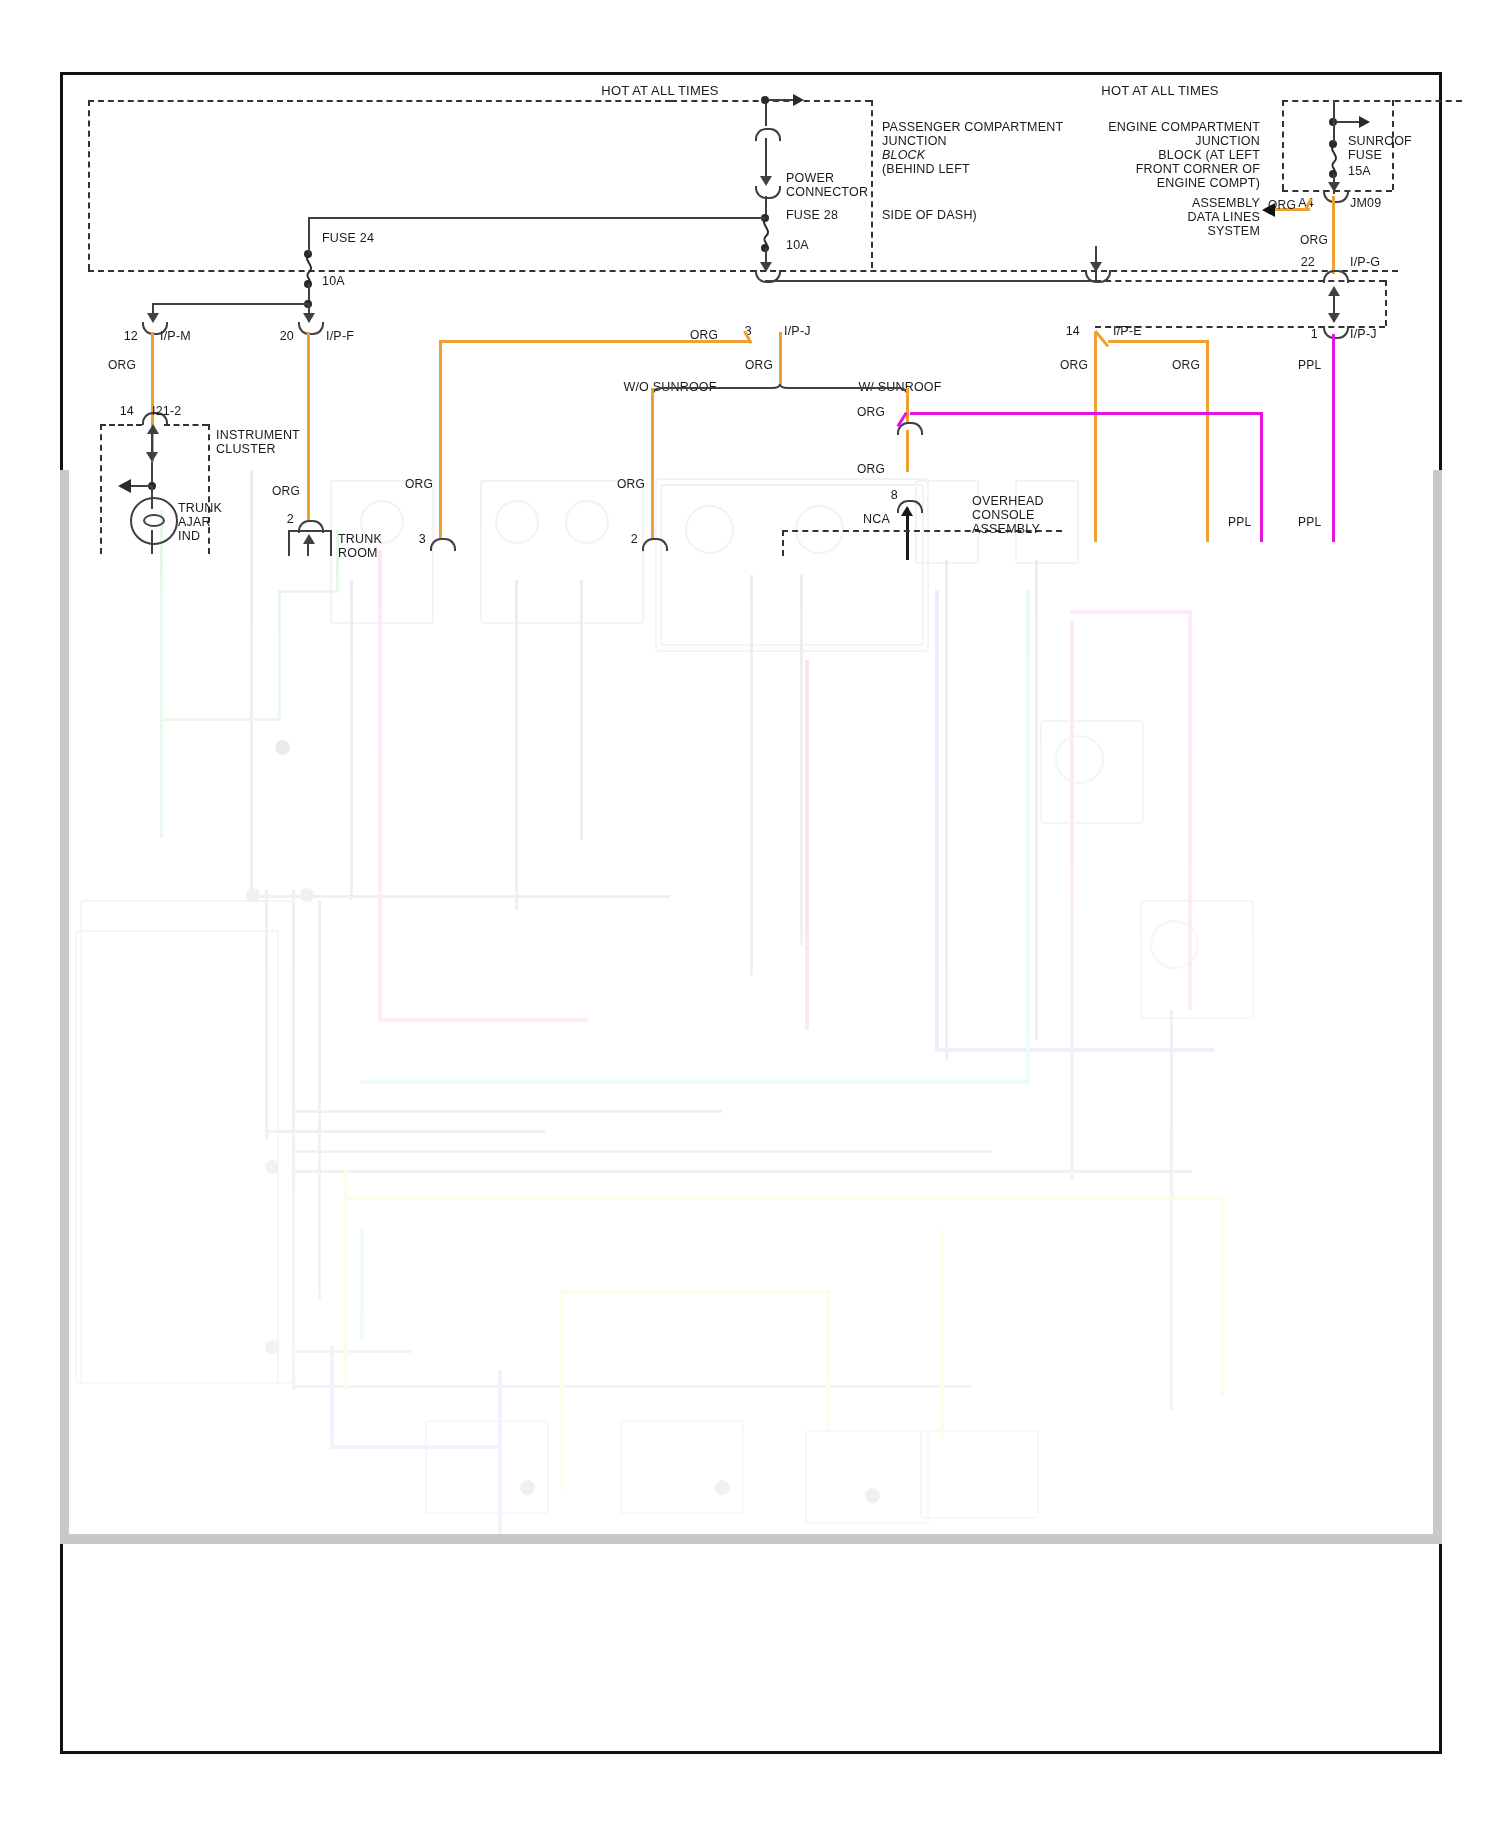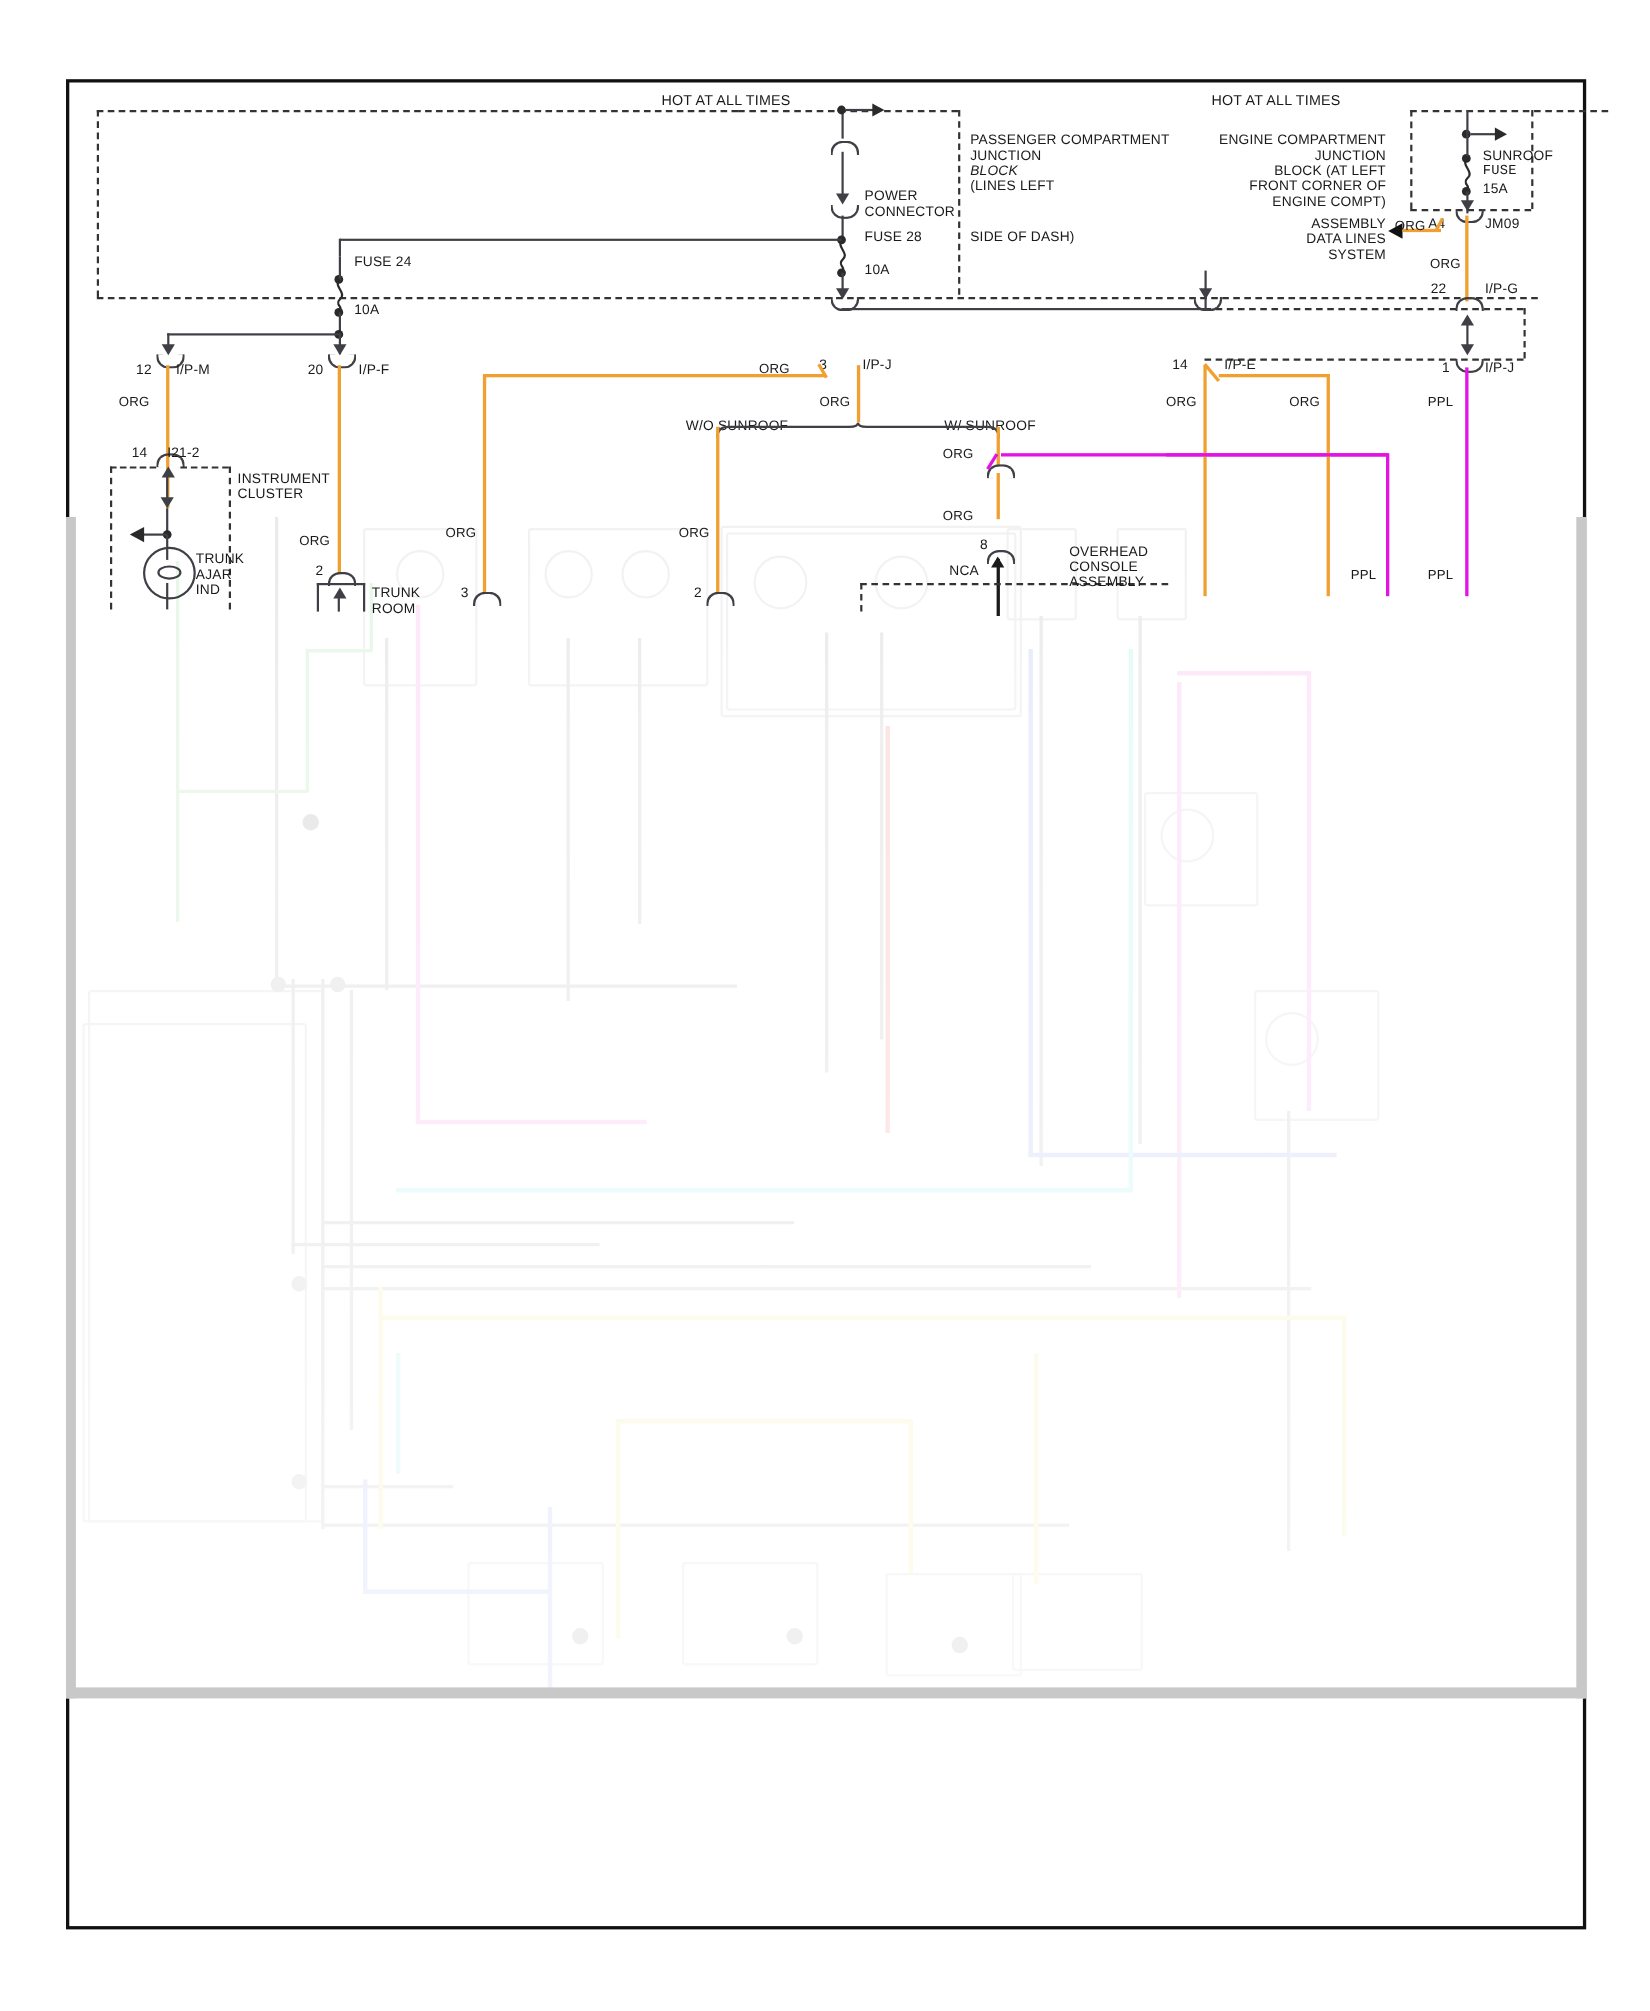--- a/index.html
+++ b/index.html
@@ -264,7 +264,7 @@
     <path d="M9 2 C 2 8, 16 14, 9 20 C 4 25, 12 27, 9 30" stroke="#2a2a2a" stroke-width="2" fill="none"></path>
   </svg>
   <div class="t" style="left:1348px;top:134px;">SUNROOF</div>
-  <div class="t" style="left:1348px;top:148px;font-family:Liberation Mono, monospace;">FUSE</div>
+  <div class="t" style="left:1348px;top:148px;">FUSE</div>
   <div class="t" style="left:1348px;top:164px;">15A</div>
   <div class="vl" style="left:1333px;top:174px;height:20px;"></div>
   <div class="arr-d" style="left:1328px;top:182px;"></div>

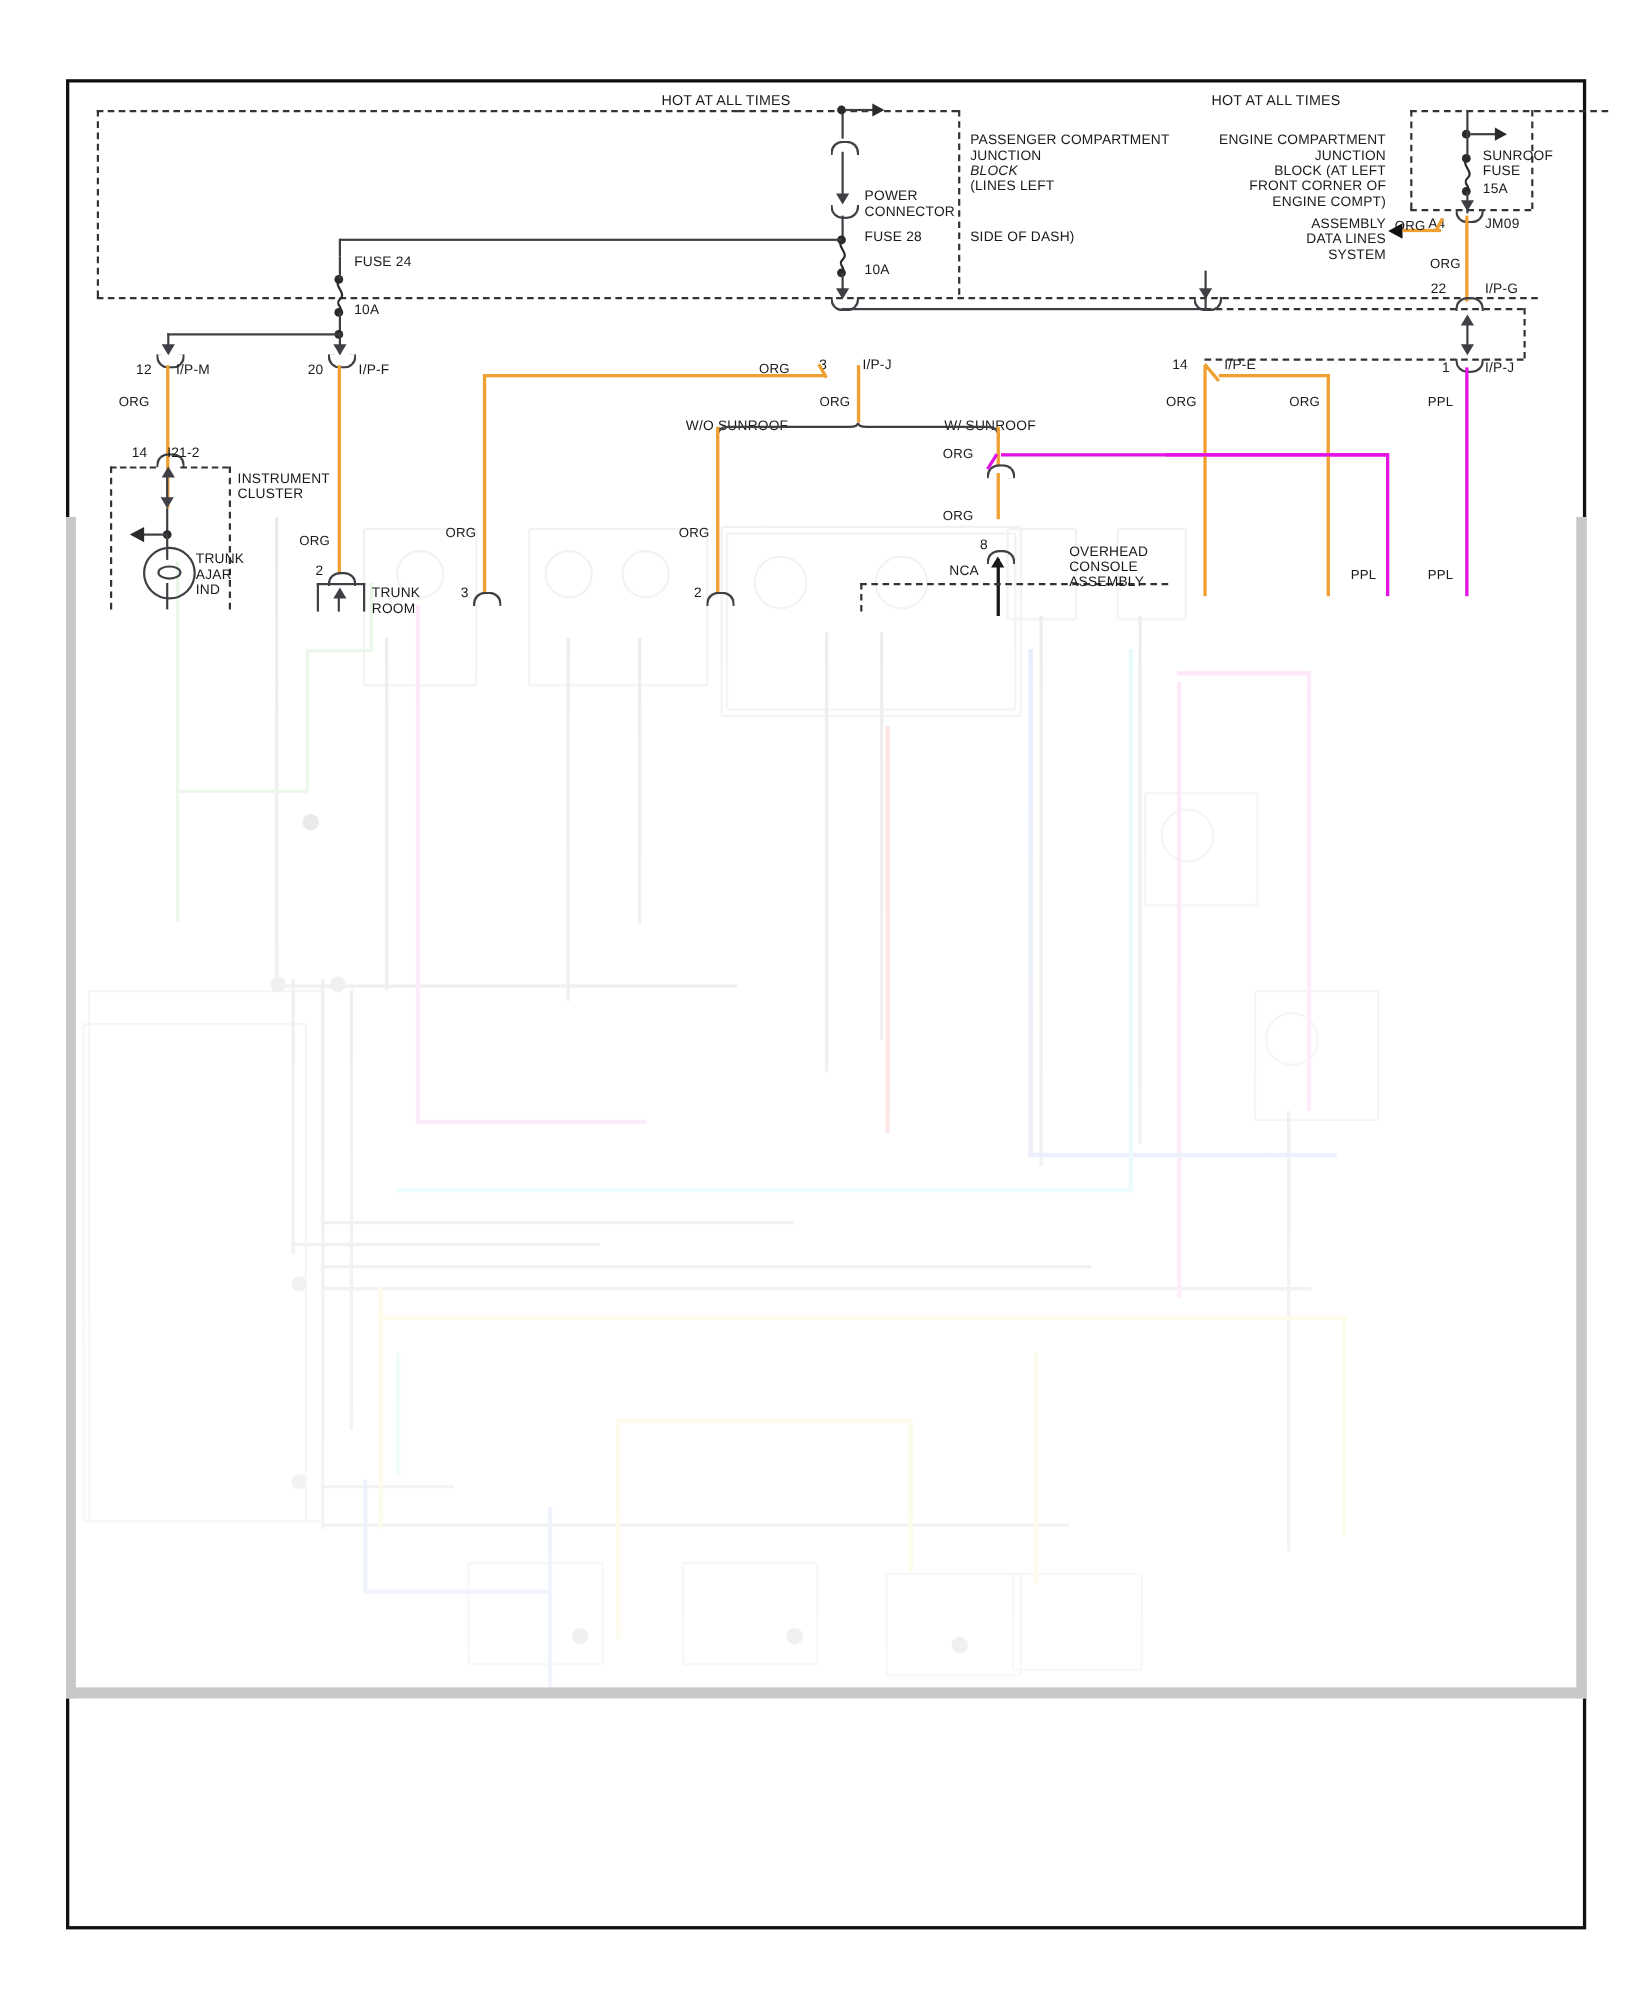--- a/index.html
+++ b/index.html
@@ -169,7 +169,7 @@
   <div class="t" style="left:882px;top:120px;">PASSENGER COMPARTMENT</div>
   <div class="t" style="left:882px;top:134px;">JUNCTION</div>
   <div class="t" style="left:882px;top:148px;font-style:italic;">BLOCK</div>
-  <div class="t" style="left:882px;top:162px;">(LINES LEFT</div>
+  <div class="t" style="left:882px;top:162px;">(BEHIND LEFT</div>
   <div class="t" style="left:882px;top:176px;margin-top:32px;">SIDE OF DASH)</div>
 
   <div class="t r" style="left:900px;top:120px;width:360px;">ENGINE COMPARTMENT</div>

